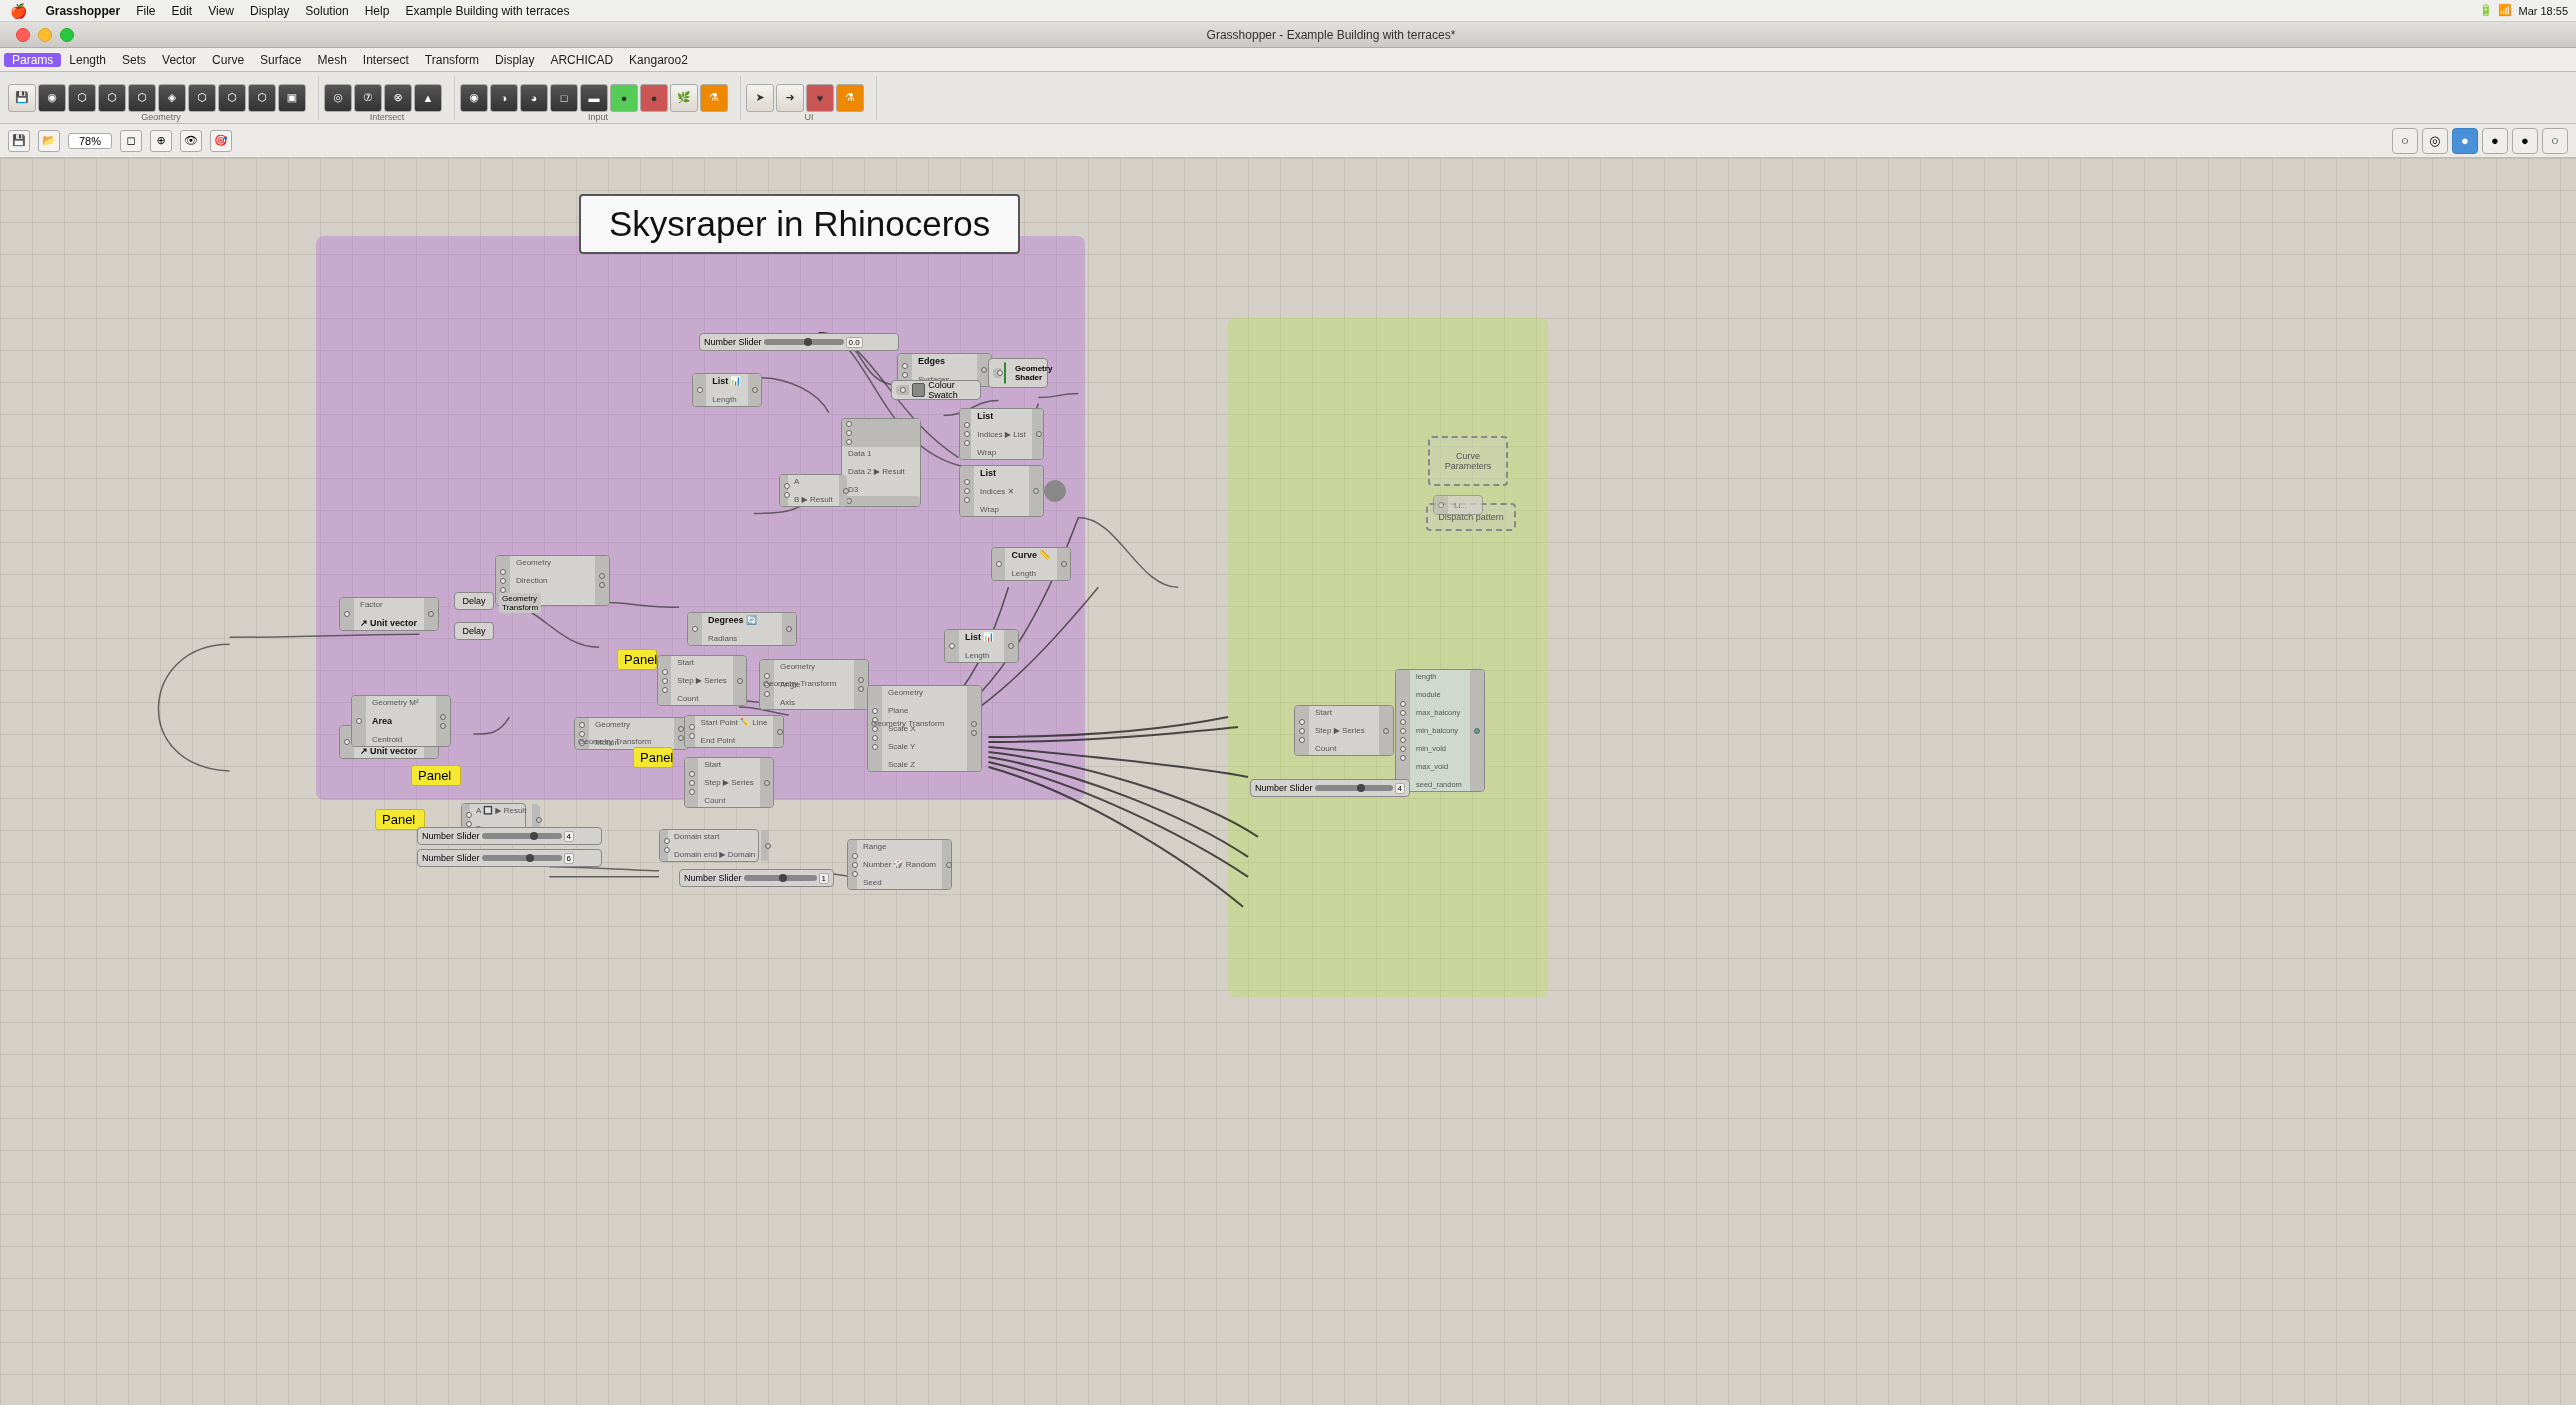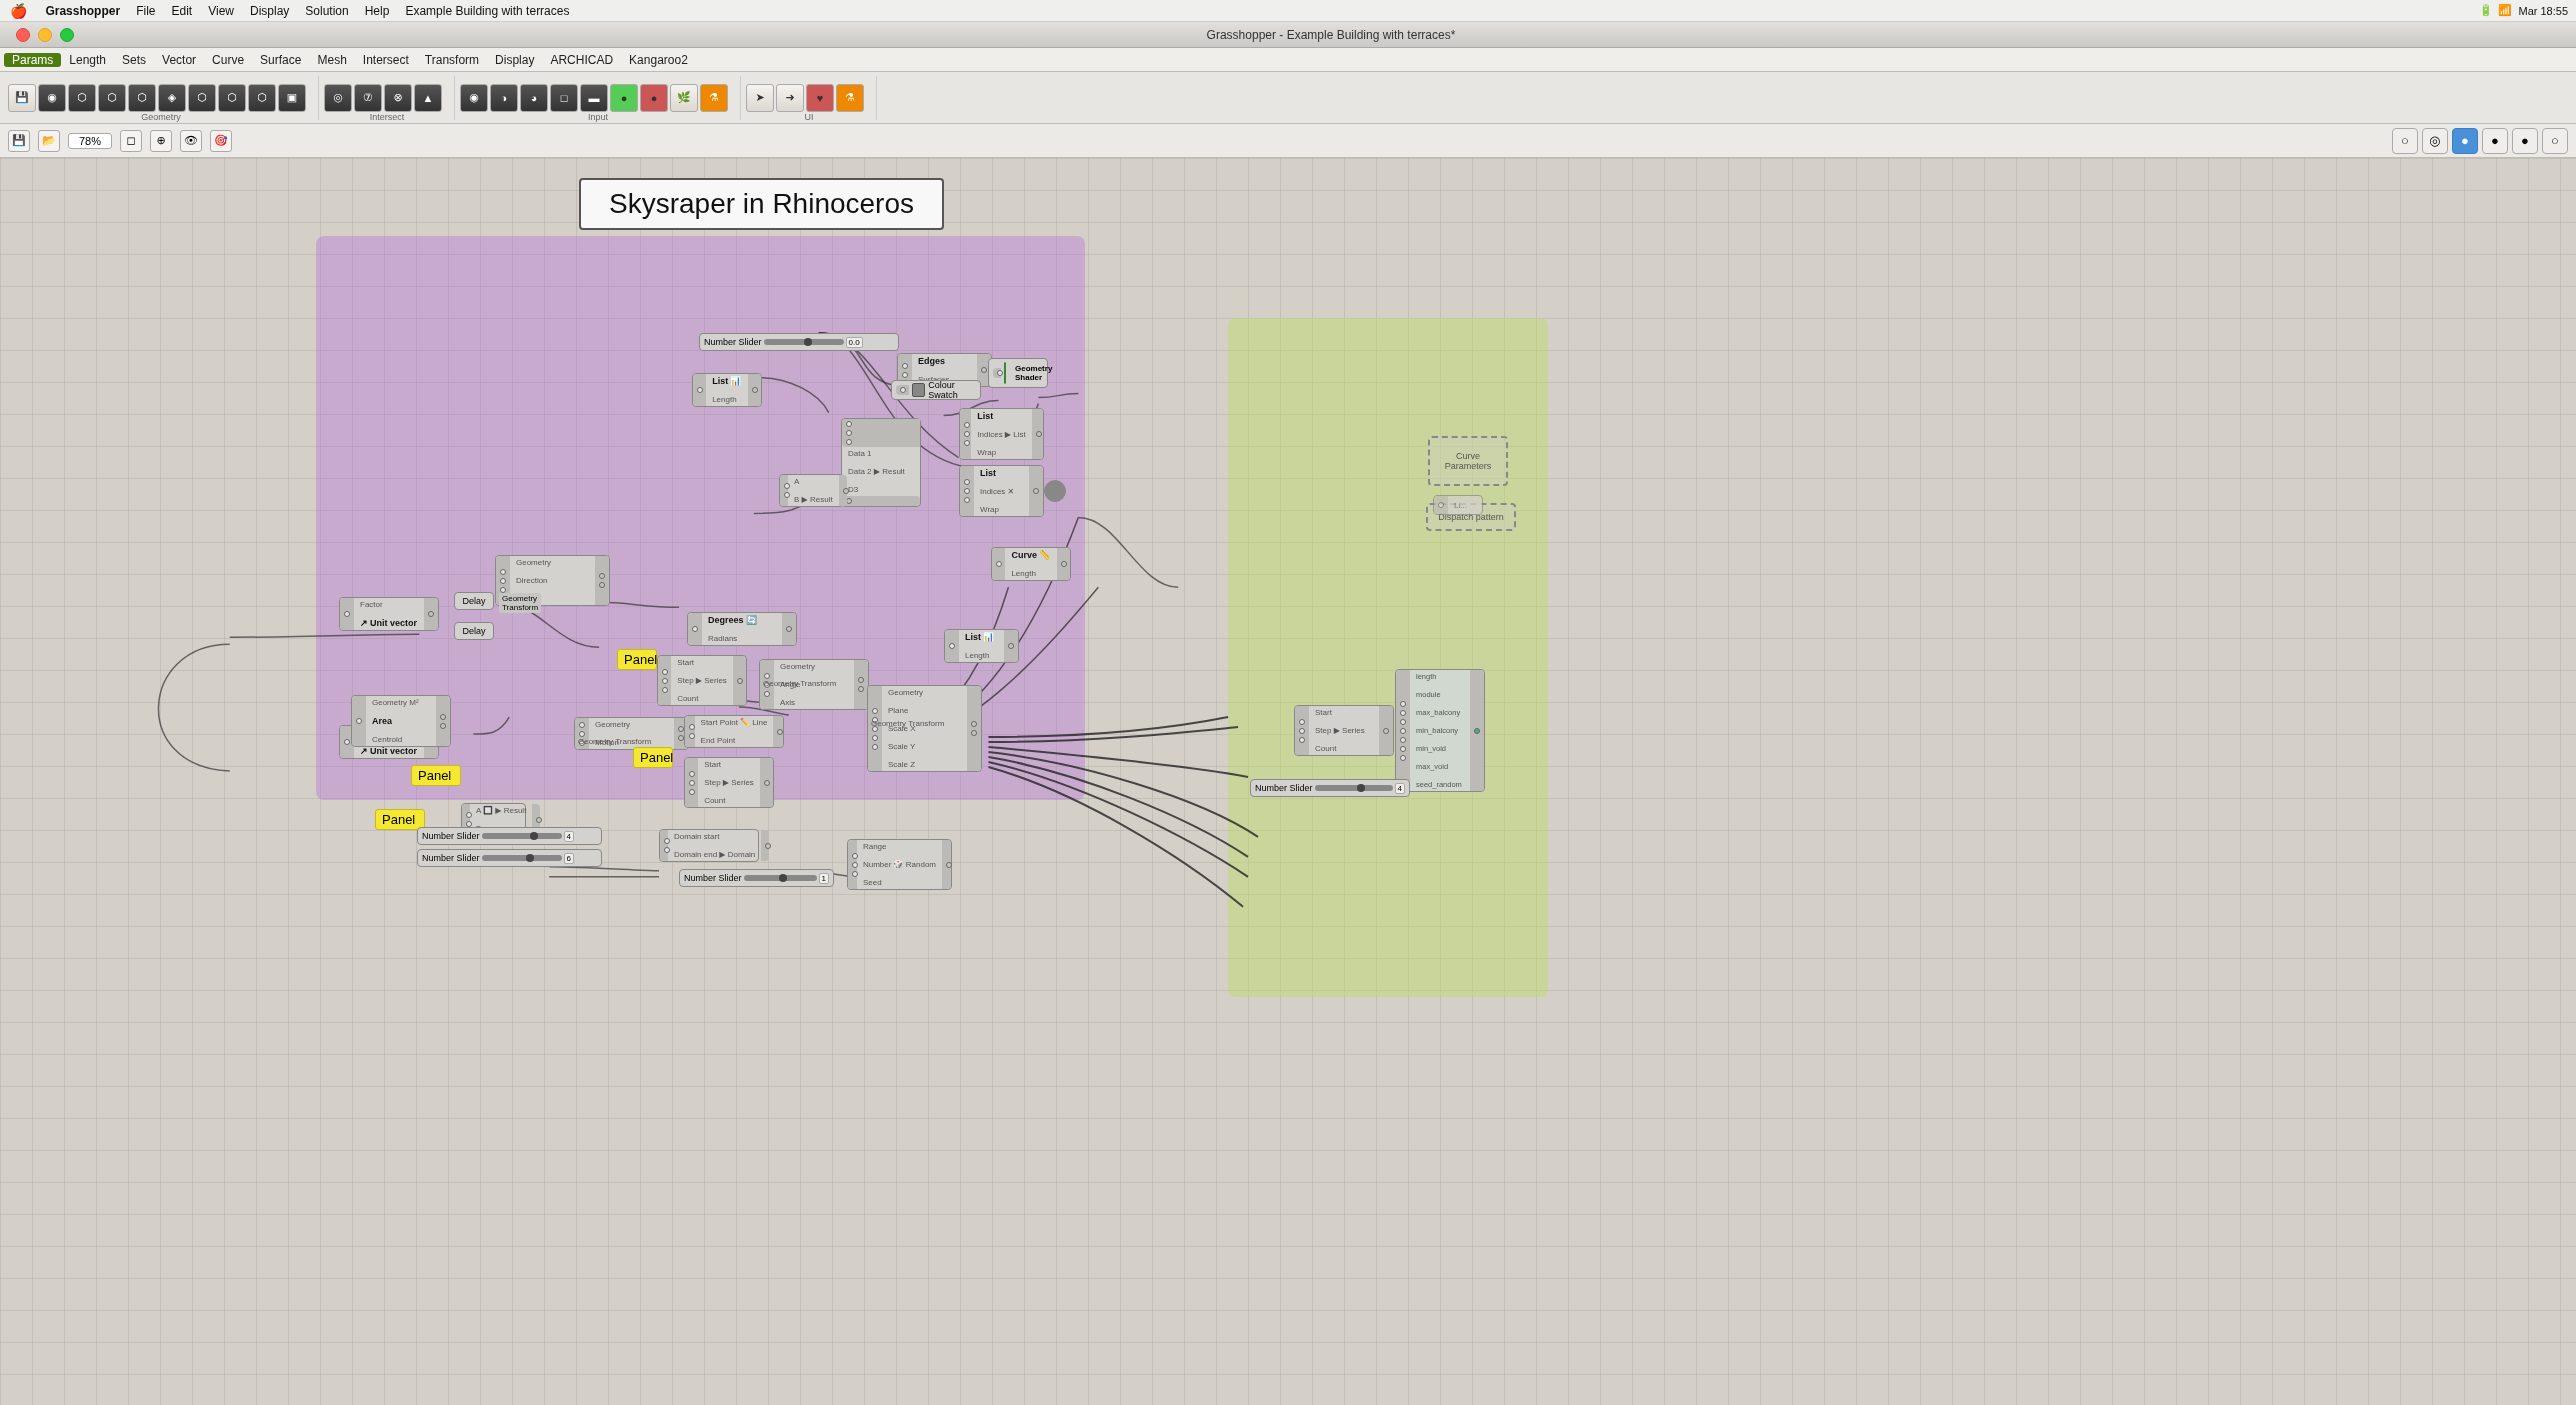--- a/index.html
+++ b/index.html
@@ -92,7 +92,7 @@
       white-space: nowrap;
     }
     .gh-menu-item.active {
-      background: #4d7c0f;
+      background: #8b5cf6;
       color: white;
       border-radius: 3px;
     }

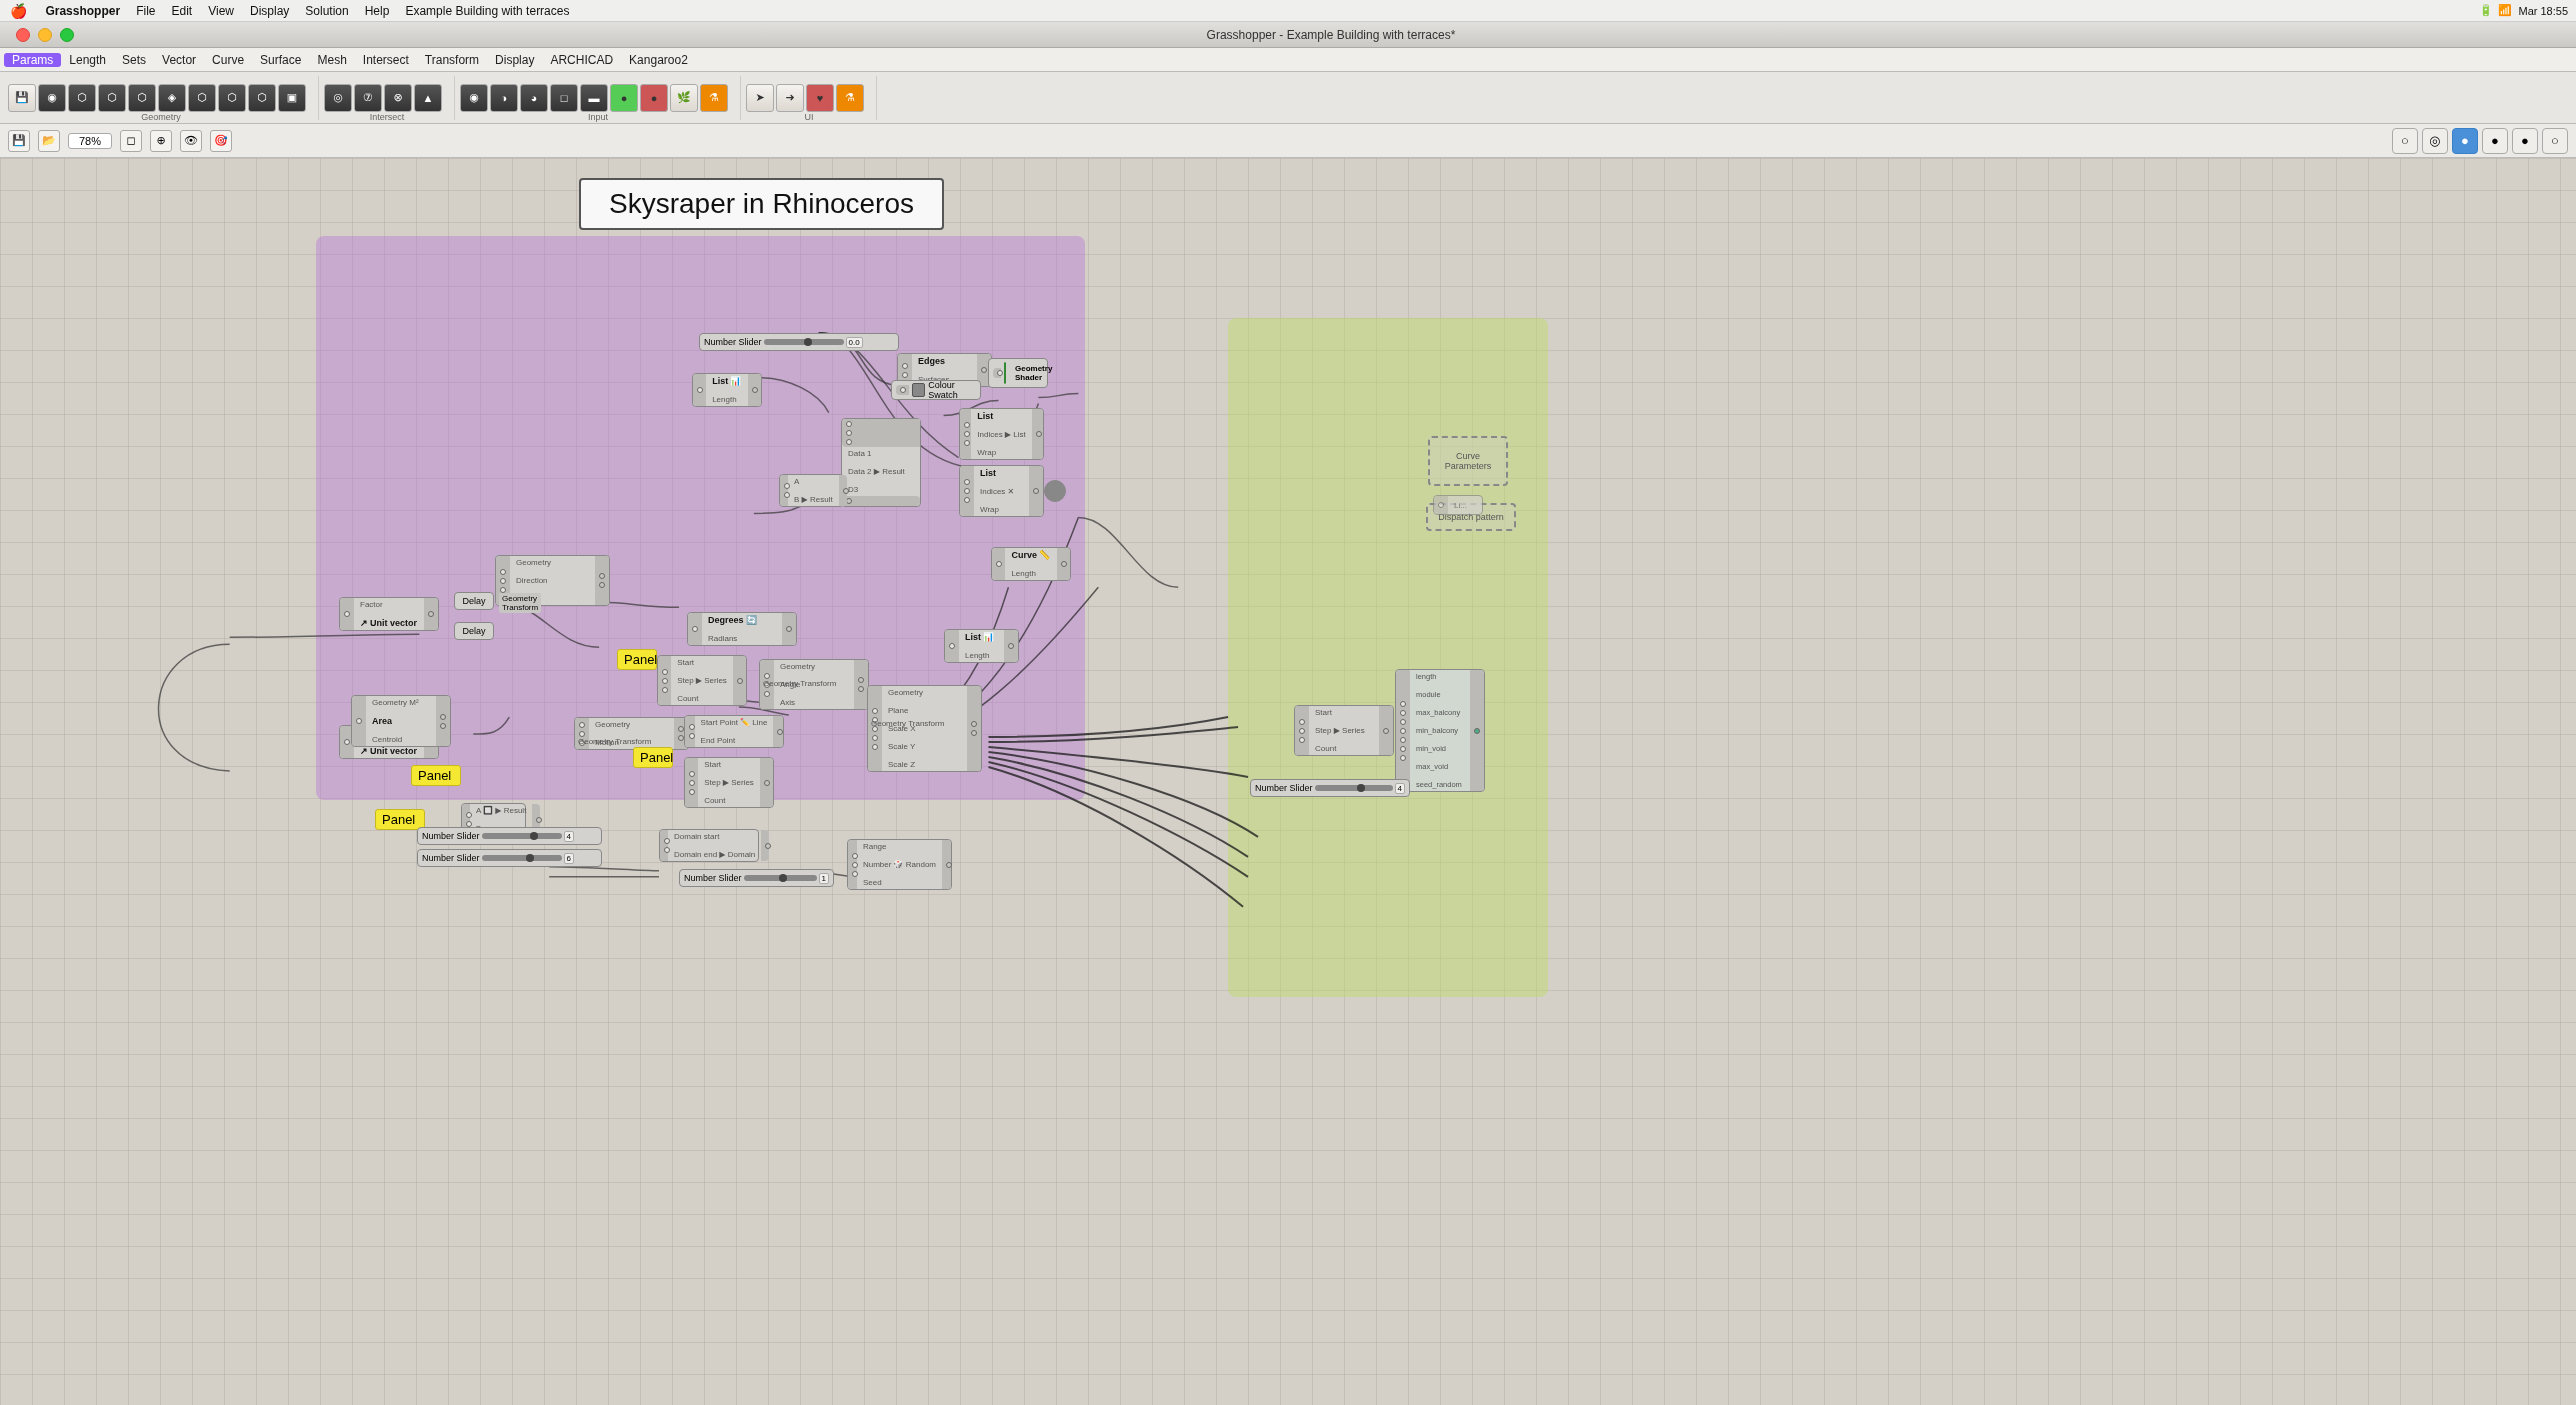--- a/index.html
+++ b/index.html
@@ -224,13 +224,13 @@
     
     .canvas-title {
       position: absolute;
-      top: 20px;
+      top: 36px;
       left: 579px;
       background: #f8f8f8;
       border: 2px solid #555;
       border-radius: 4px;
       padding: 8px 28px;
-      font-size: 28px;
+      font-size: 35px;
       font-weight: 400;
       color: #111;
     }

